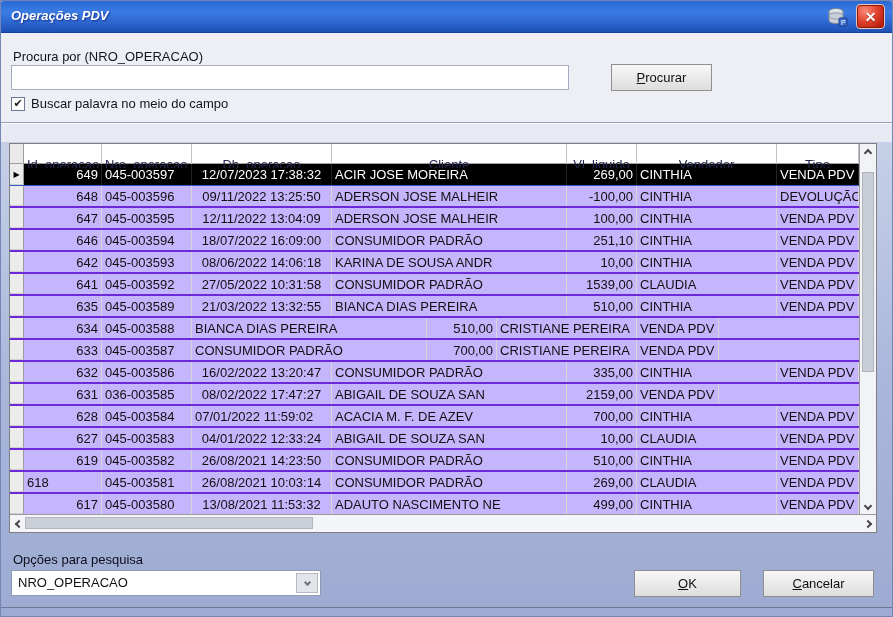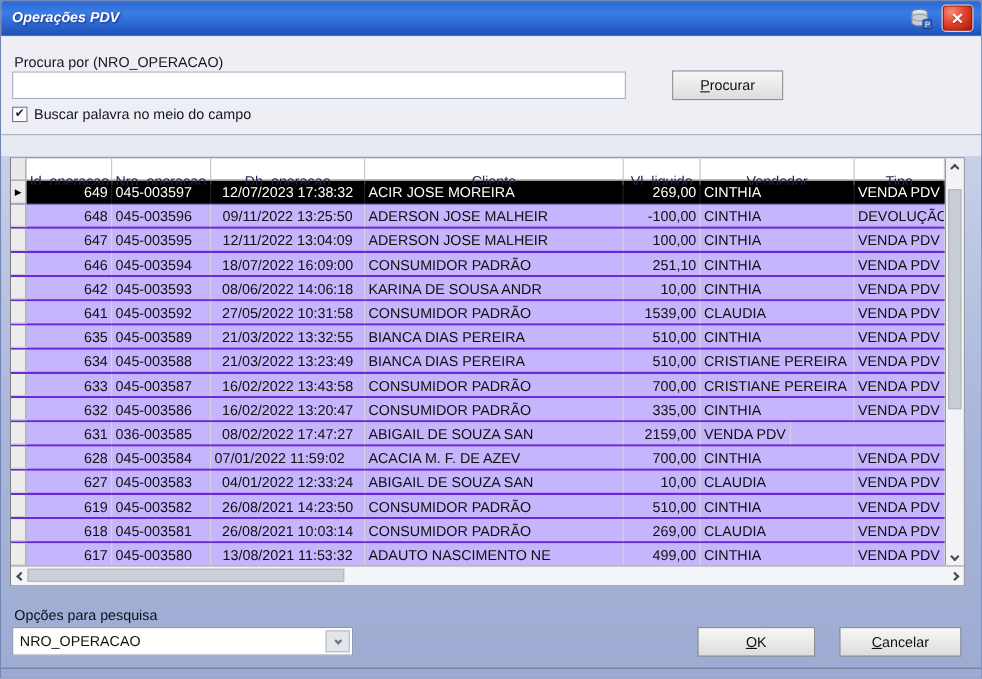--- a/index.html
+++ b/index.html
@@ -250,7 +250,6 @@
             <div class="selcell"></div>
             <div class="cell" style="width: 78px; text-align: right;">634</div>
             <div class="cell" style="width: 90px; text-align: left;">045-003588</div>
-            <div class="cell" style="width: 140px; text-align: center;">21/03/2022 13:23:49</div>
             <div class="cell" style="width: 235px; text-align: left;">BIANCA DIAS PEREIRA</div>
             <div class="cell" style="width: 70px; text-align: right;">510,00</div>
             <div class="cell" style="width: 140px; text-align: left;">CRISTIANE PEREIRA</div>

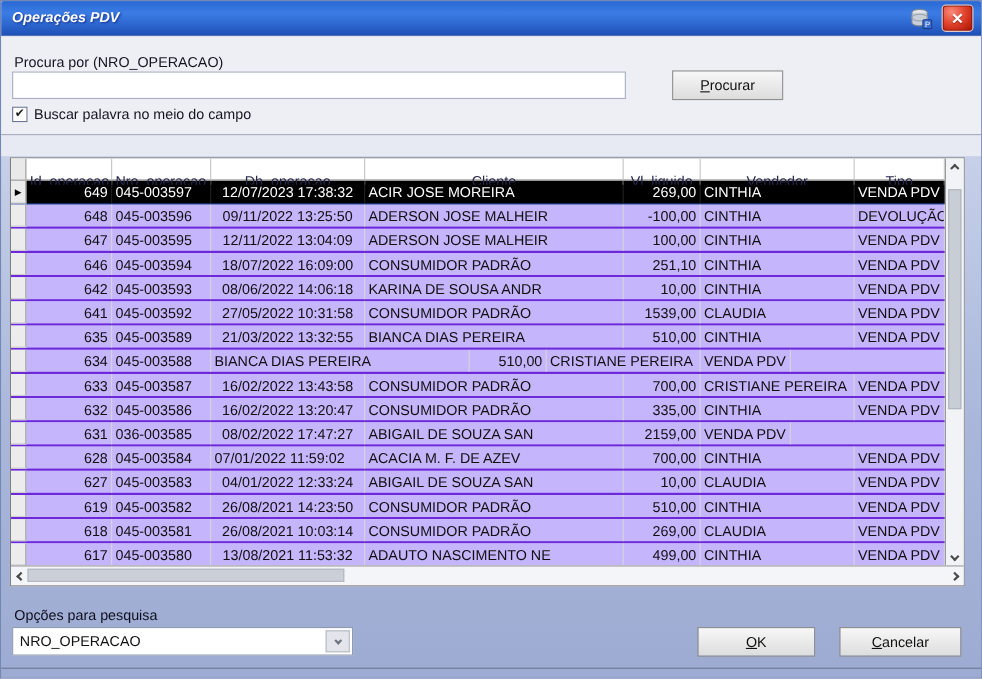--- a/index.html
+++ b/index.html
@@ -259,7 +259,6 @@
             <div class="selcell"></div>
             <div class="cell" style="width: 78px; text-align: right;">633</div>
             <div class="cell" style="width: 90px; text-align: left;">045-003587</div>
-            <div class="cell" style="width: 140px; text-align: center;">16/02/2022 13:43:58</div>
             <div class="cell" style="width: 235px; text-align: left;">CONSUMIDOR PADRÃO</div>
             <div class="cell" style="width: 70px; text-align: right;">700,00</div>
             <div class="cell" style="width: 140px; text-align: left;">CRISTIANE PEREIRA</div>

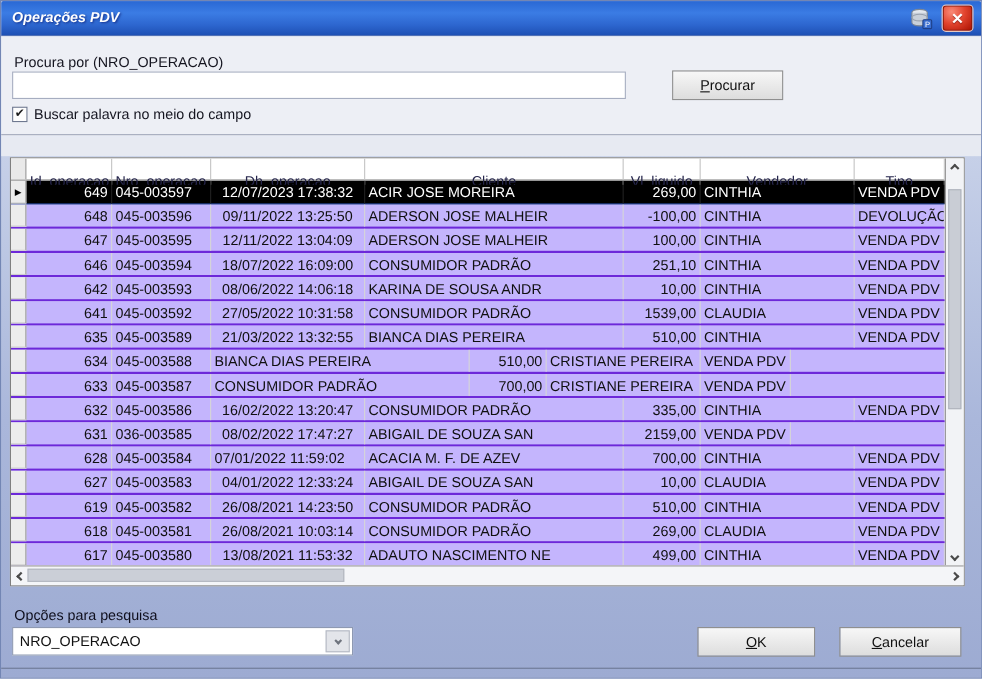--- a/index.html
+++ b/index.html
@@ -315,7 +315,7 @@
           </div>
           <div class="grid-row">
             <div class="selcell"></div>
-            <div class="cell" style="width: 78px; text-align: right;">618</div>
+            <div class="cell" style="width: 78px; text-align: left;">618</div>
             <div class="cell" style="width: 90px; text-align: left;">045-003581</div>
             <div class="cell" style="width: 140px; text-align: center;">26/08/2021 10:03:14</div>
             <div class="cell" style="width: 235px; text-align: left;">CONSUMIDOR PADRÃO</div>

